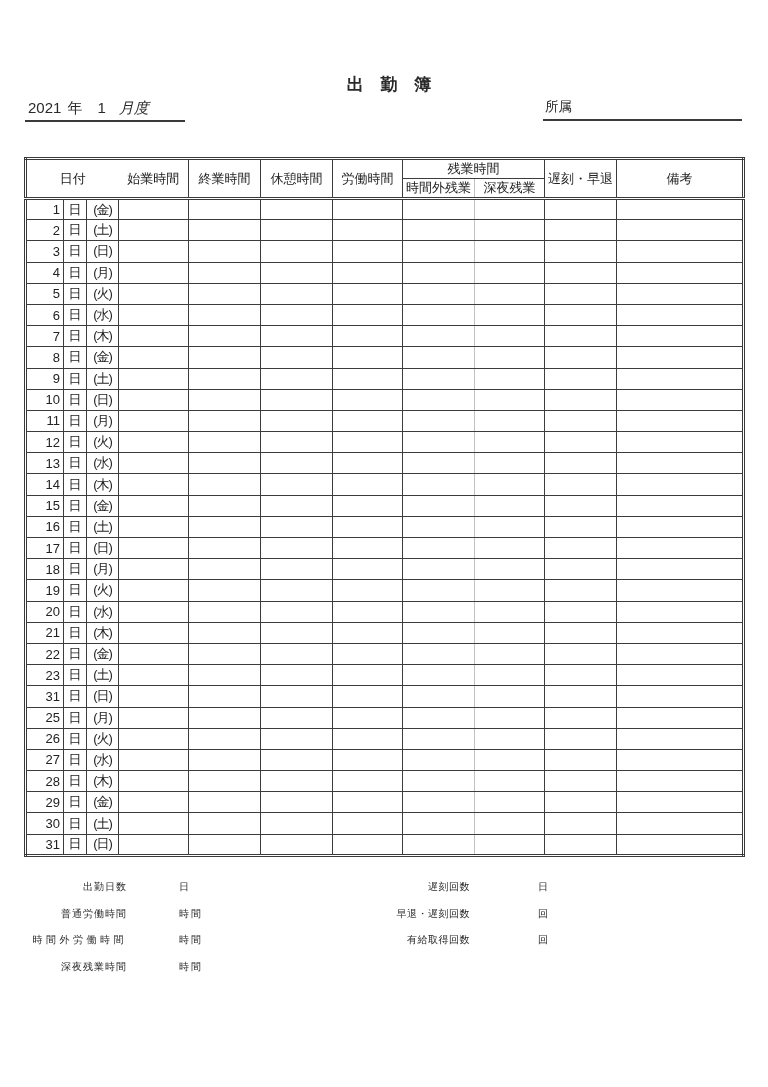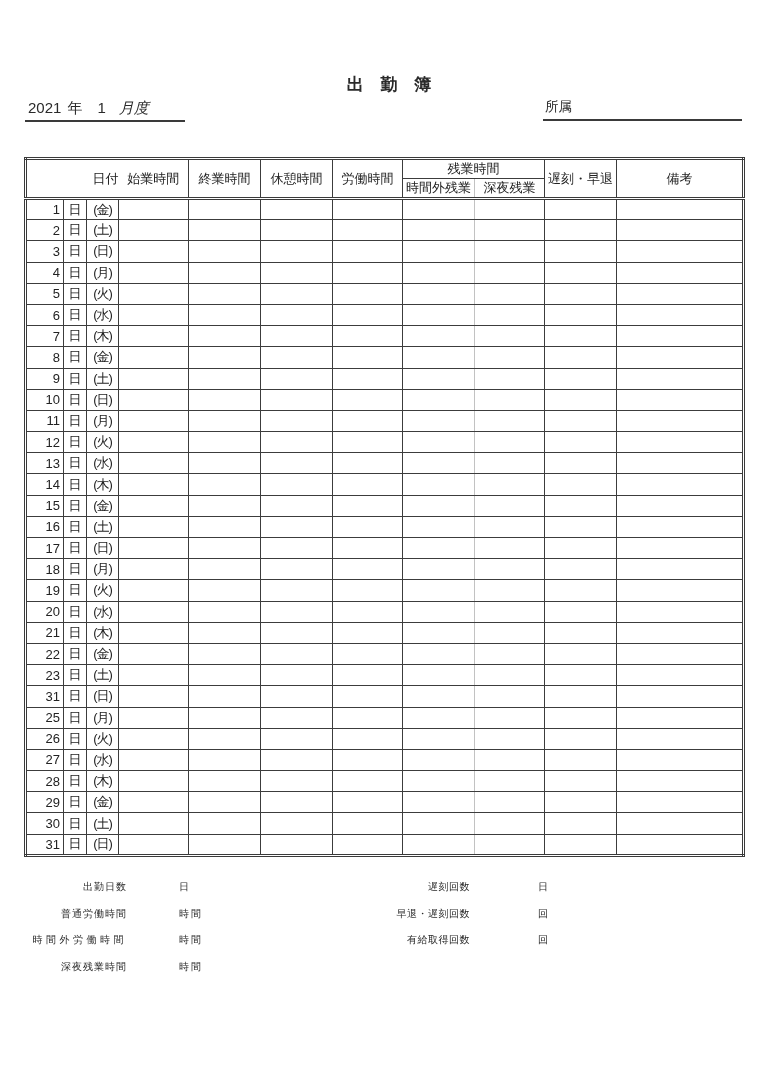--- a/index.html
+++ b/index.html
@@ -79,7 +79,7 @@
   .att thead tr.h1 { height: 19px; }
   .att thead tr.h2 { height: 16px; }
   .att thead th[rowspan], .att thead tr.h2 th { border-bottom: 3px double #3a3a3a; }
-  .att thead .h-date  { border-right: none; text-align: right; }
+  .att thead .h-date  { border-right: none; }
   .att thead .h-start { border-left: none; border-right: 1px dotted #8f8f8f; }
   .att thead .h-end   { border-right: 1px dotted #8f8f8f; }
   .att thead .h-overtime { border-bottom: 1px solid #3c3c3c; }

